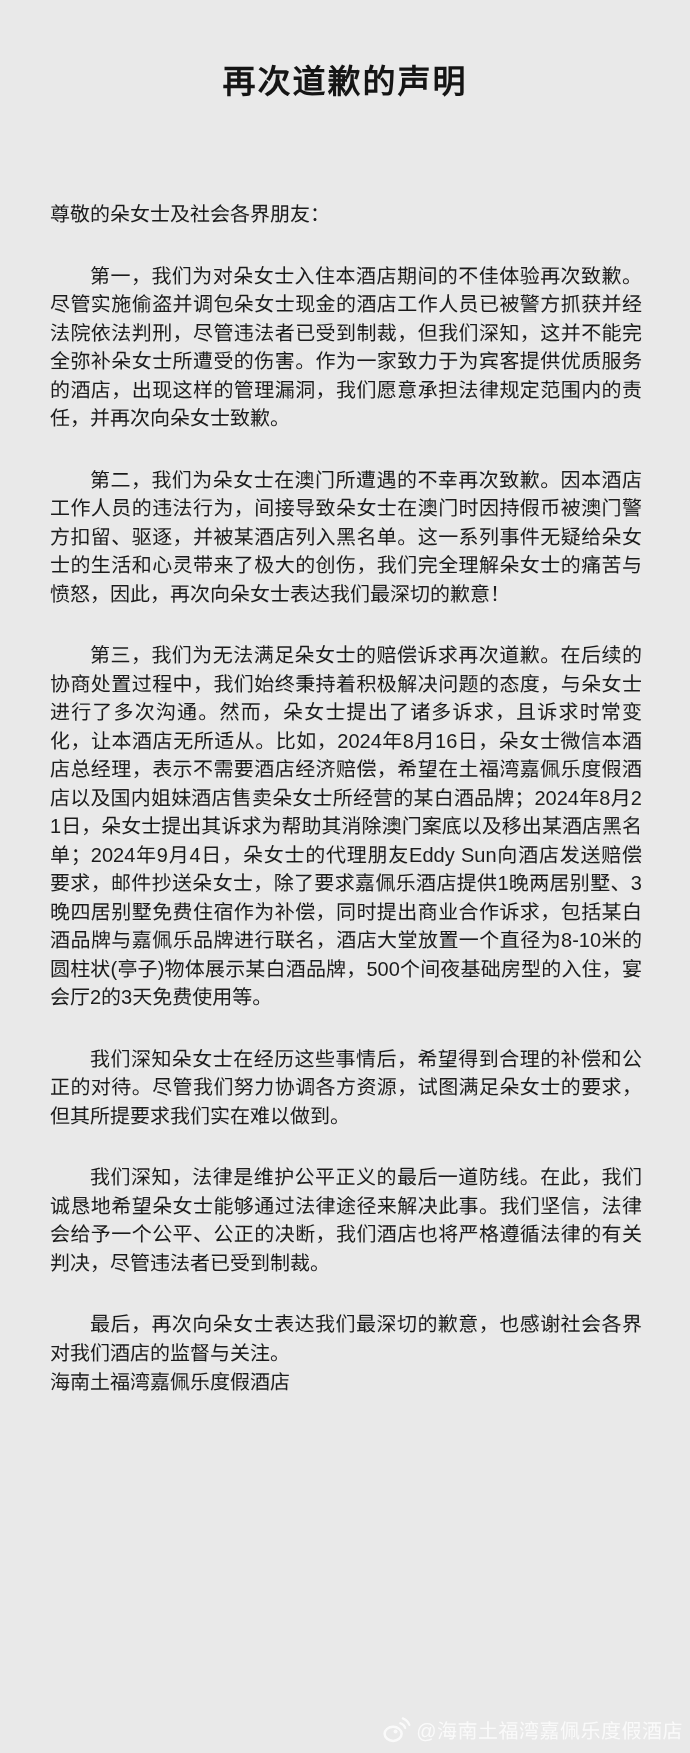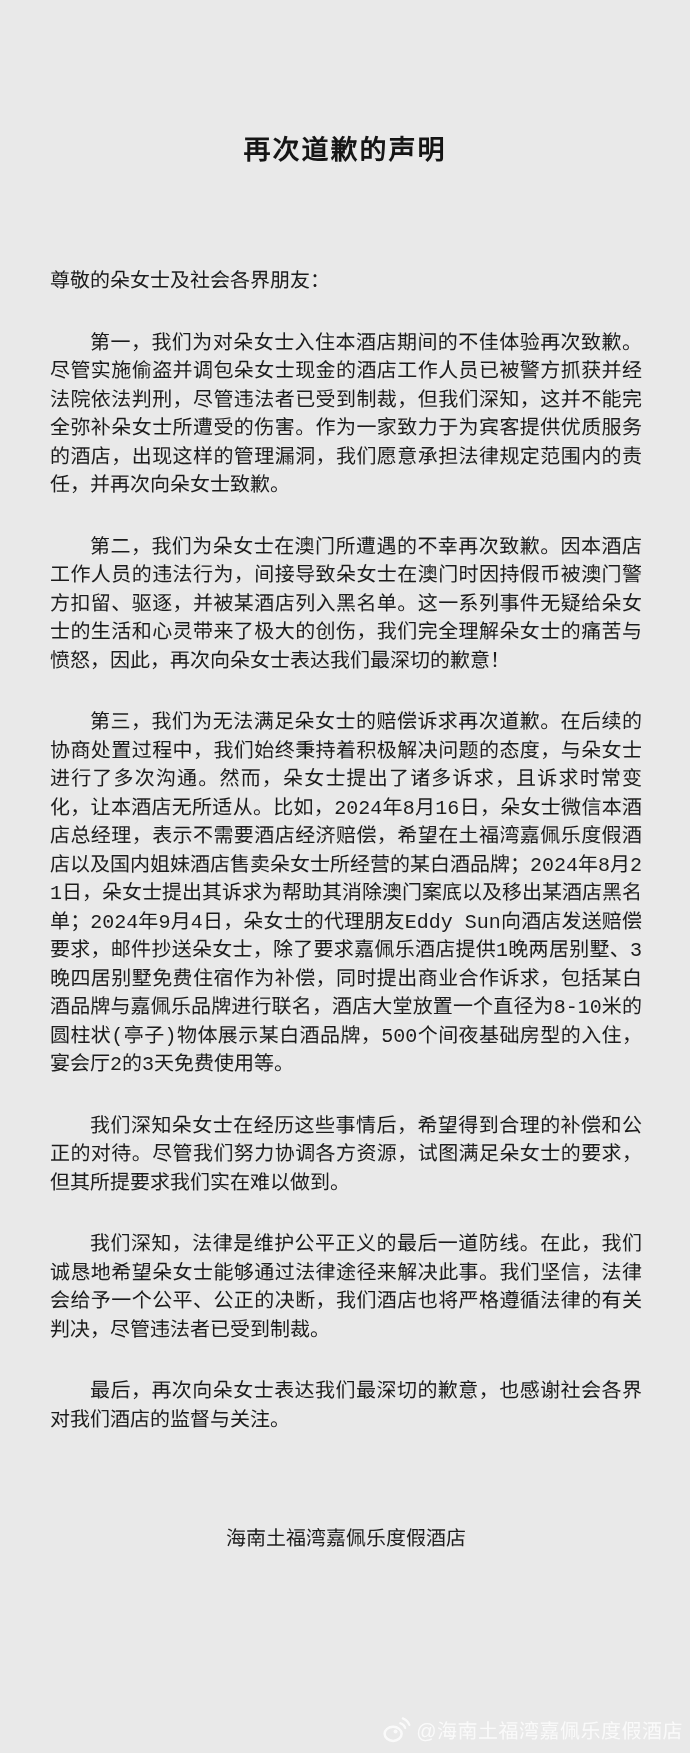--- a/index.html
+++ b/index.html
@@ -17,10 +17,10 @@
   }
 
   .statement-title {
-    margin: 12px;
-    padding-top: 118px;
+    margin: 0;
+    padding-top: 62px;
     text-align: center;
-    font-size: 27px;
+    font-size: 33px;
     font-weight: 700;
     line-height: 40px;
     letter-spacing: 2px;

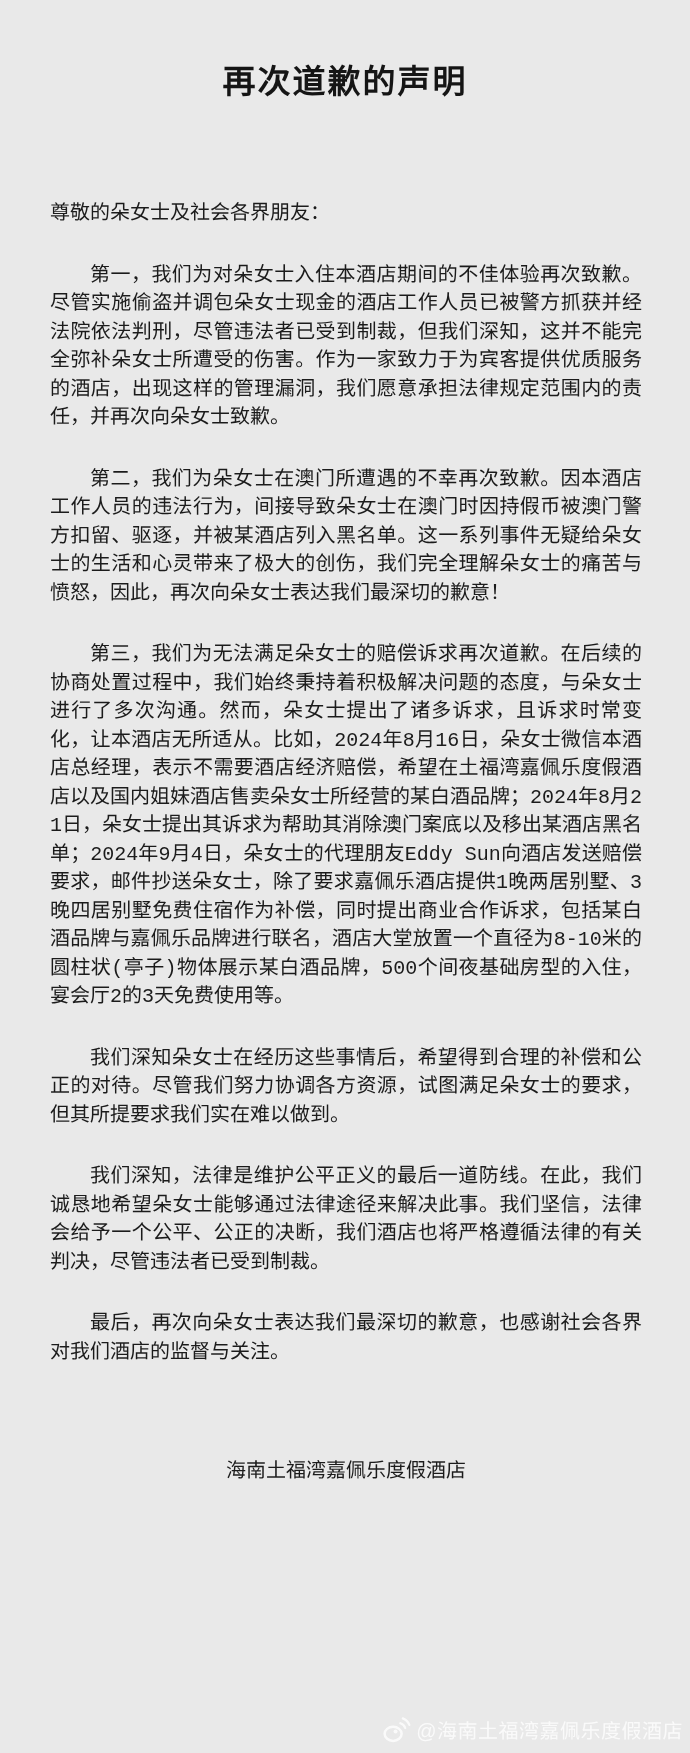--- a/index.html
+++ b/index.html
@@ -29,7 +29,6 @@
 
   .content {
     padding: 0 48px 0 50px;
-    font-family: Liberation Mono, monospace;
   }
 
   .salutation {

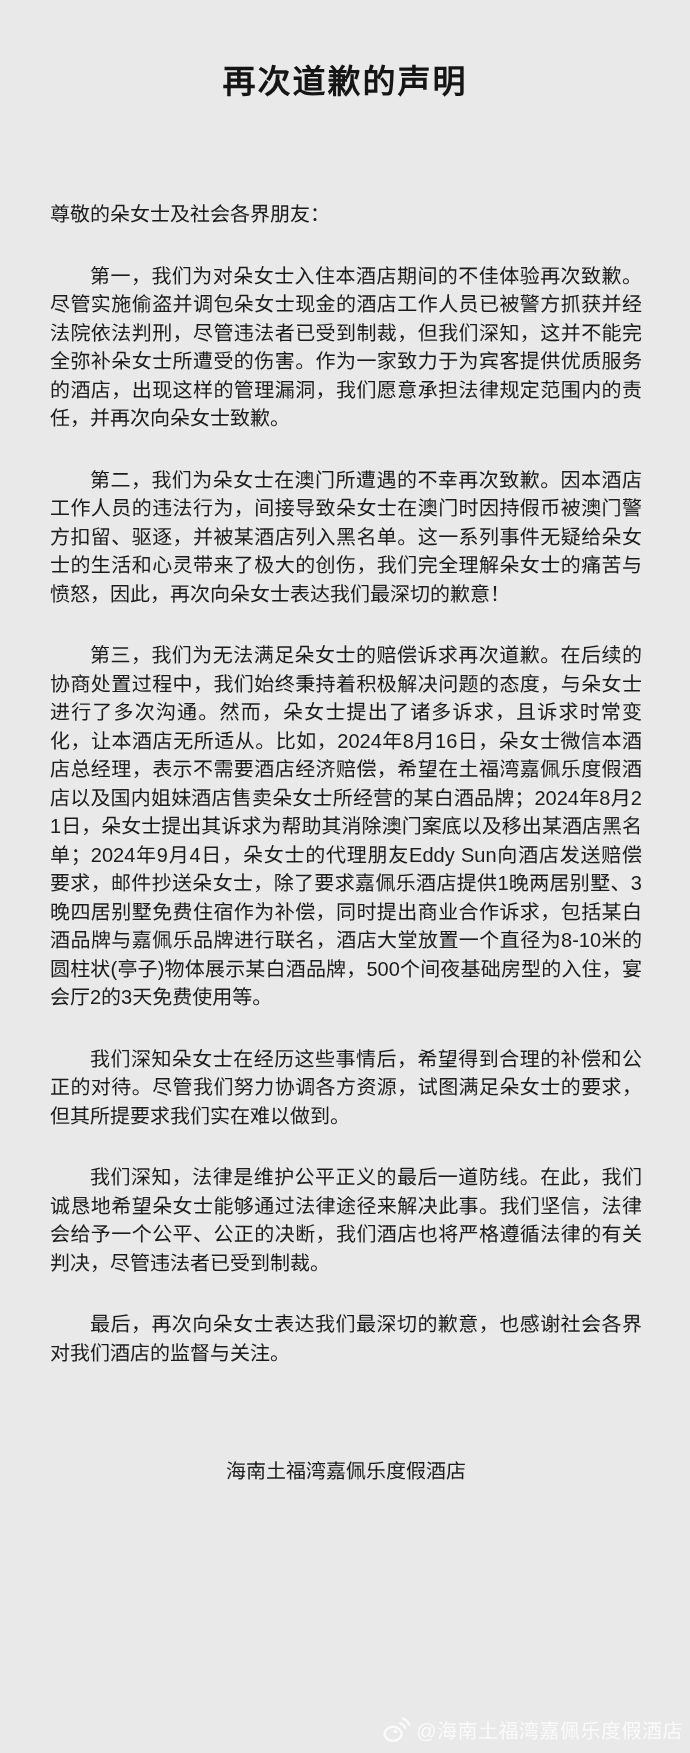--- a/index.html
+++ b/index.html
@@ -47,8 +47,7 @@
   }
 
   .signature {
-    margin-top: 89px;
-    text-align: center;
+    text-align: left;
     font-size: 20px;
     line-height: 31px;
   }

